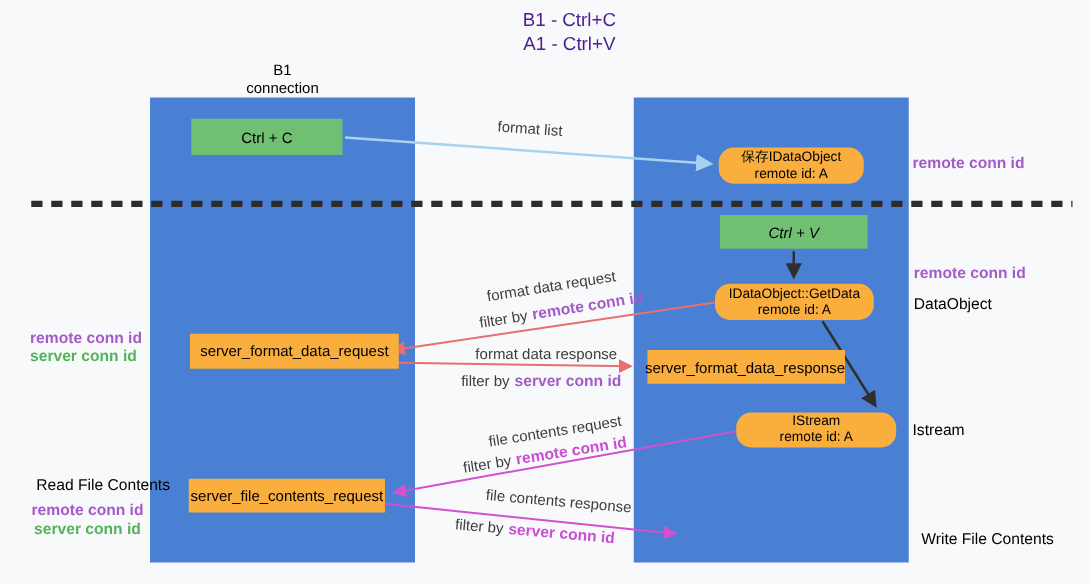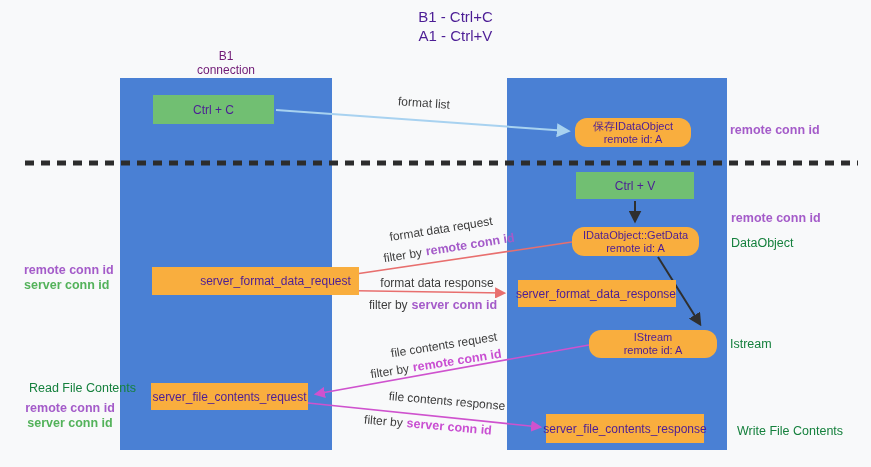--- a/index.html
+++ b/index.html
@@ -14,7 +14,7 @@
   .lane-right { left:507px; width:220px; }
 
   .lane-header { position:absolute; top:49px; text-align:center; font-size:12px;
-                 line-height:14px; color:#701a75; }
+                 line-height:14px; color:#000000; }
   .lane-header.hl { left:120px; width:212px; }
   .lane-header.hr { left:507px; width:220px; }
 

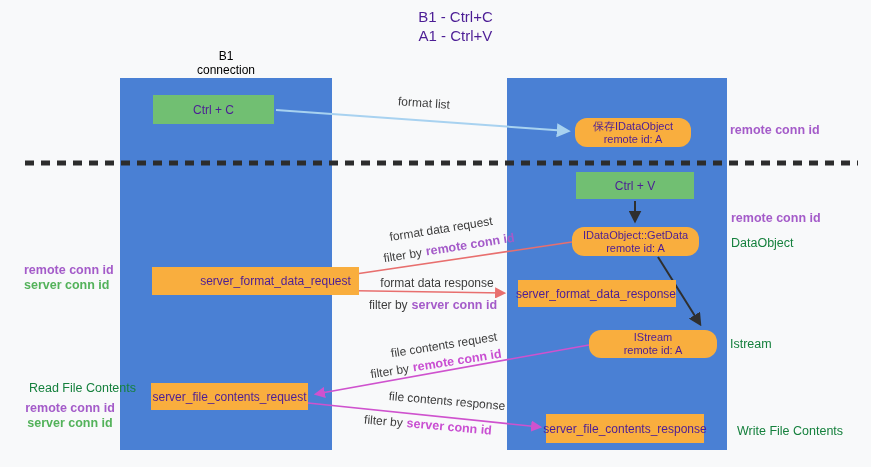--- a/index.html
+++ b/index.html
@@ -21,7 +21,7 @@
   svg.arrows { position:absolute; left:0; top:0; width:871px; height:467px; pointer-events:none; }
 
   .node { position:absolute; display:flex; flex-direction:column; align-items:center;
-          justify-content:center; color:#4c1d95; font-size:12px; text-align:center;
+          justify-content:center; color:#000000; font-size:12px; text-align:center;
           white-space:nowrap; }
   .node.green  { background:#71bf72; }
   .node.orange { background:#f9ae3e; }

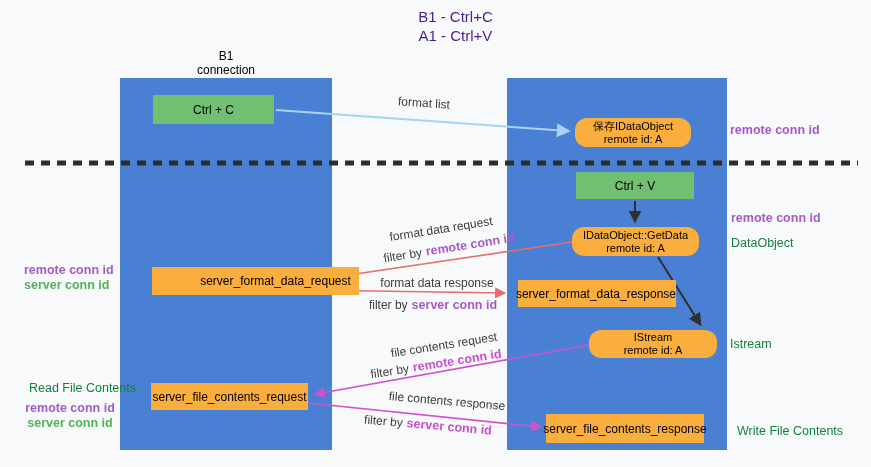--- a/index.html
+++ b/index.html
@@ -101,7 +101,7 @@
     <span>remote id: A</span>
   </div>
 
-  <div class="node green" style="left:576px; top:172px; width:118px; height:27px;">
+  <div class="node green" style="left:576px; top:172px; width:118px; height:27px;font-style:italic;">
     <span>Ctrl + V</span>
   </div>
 

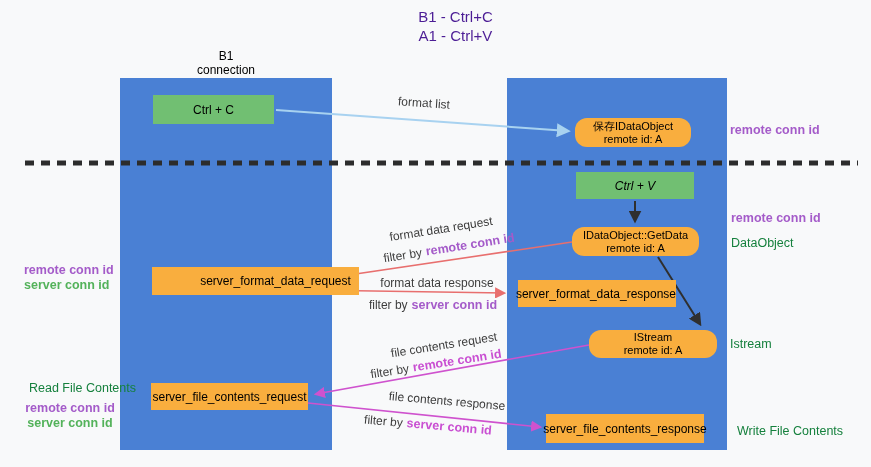--- a/index.html
+++ b/index.html
@@ -37,7 +37,7 @@
   .purple  { color:#a45bc9; }
   .magenta { color:#c94fd2; }
   .greentx { color:#53b25a; }
-  .plain13 { font-size:12.5px; color:#15803d; }
+  .plain13 { font-size:12.5px; color:#000000; }
   .filter-label .key { margin-left:4px; }
   .stack { text-align:center; line-height:15px; }
 </style>

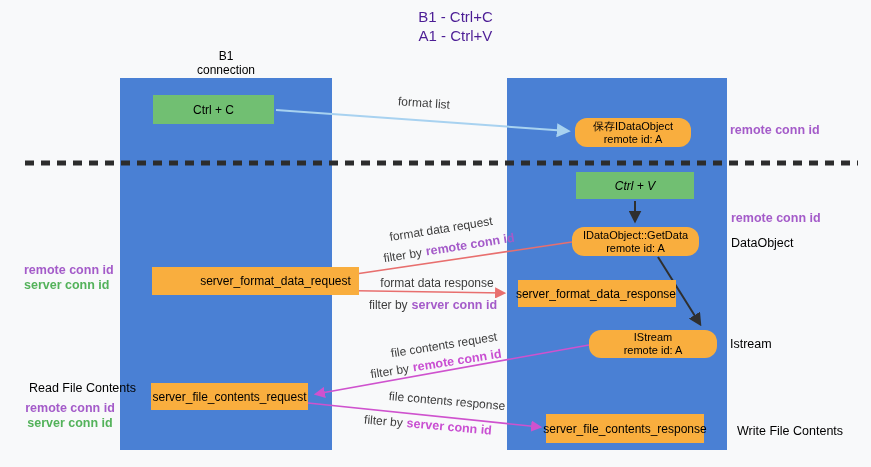--- a/index.html
+++ b/index.html
@@ -110,7 +110,7 @@
     <span>remote id: A</span>
   </div>
 
-  <div class="node orange" style="left:152px; top:267px; width:167px; height:28px;padding-left:40px;">
+  <div class="node orange" style="left:152px; top:267px; width:167px; height:28px;">
     <span>server_format_data_request</span>
   </div>
 

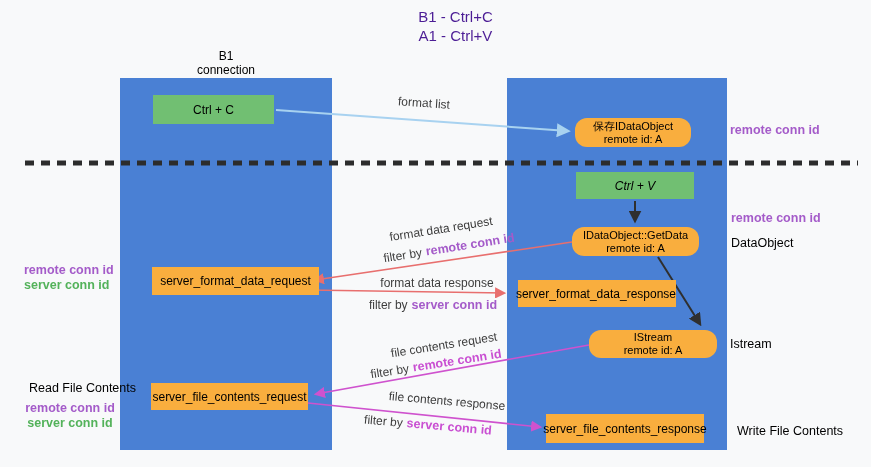--- a/index.html
+++ b/index.html
@@ -127,9 +127,6 @@
     <span>server_file_contents_request</span>
   </div>
 
-  <div class="node orange" style="left:546px; top:414px; width:158px; height:29px;">
-    <span>server_file_contents_response</span>
-  </div>
 
   <div class="lbl rot-p4" style="left:424px; top:103px;">format list</div>
 

